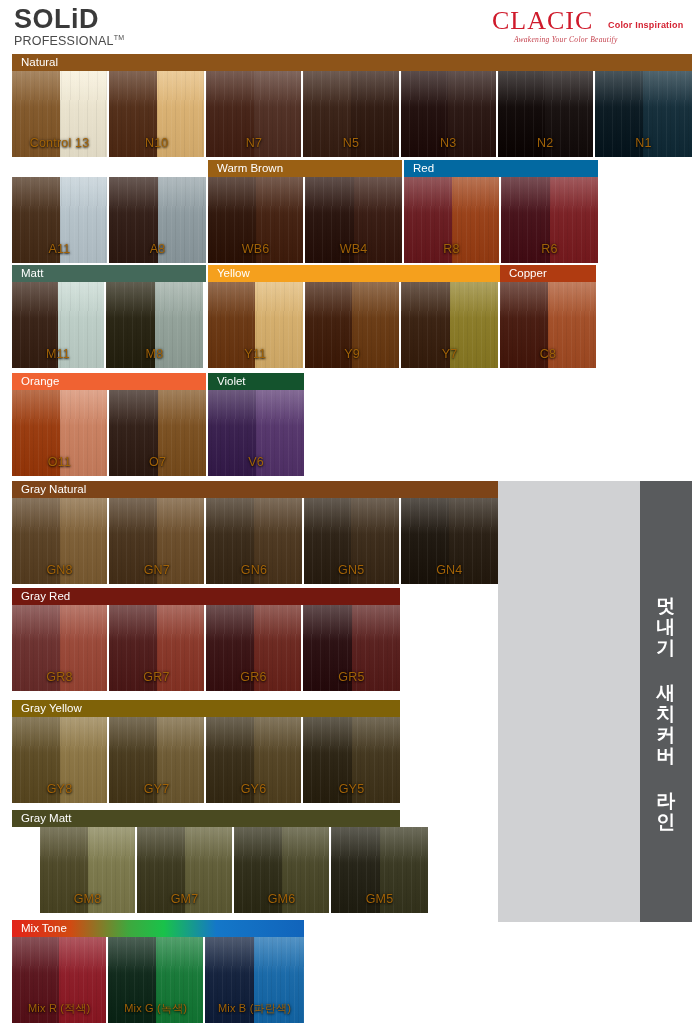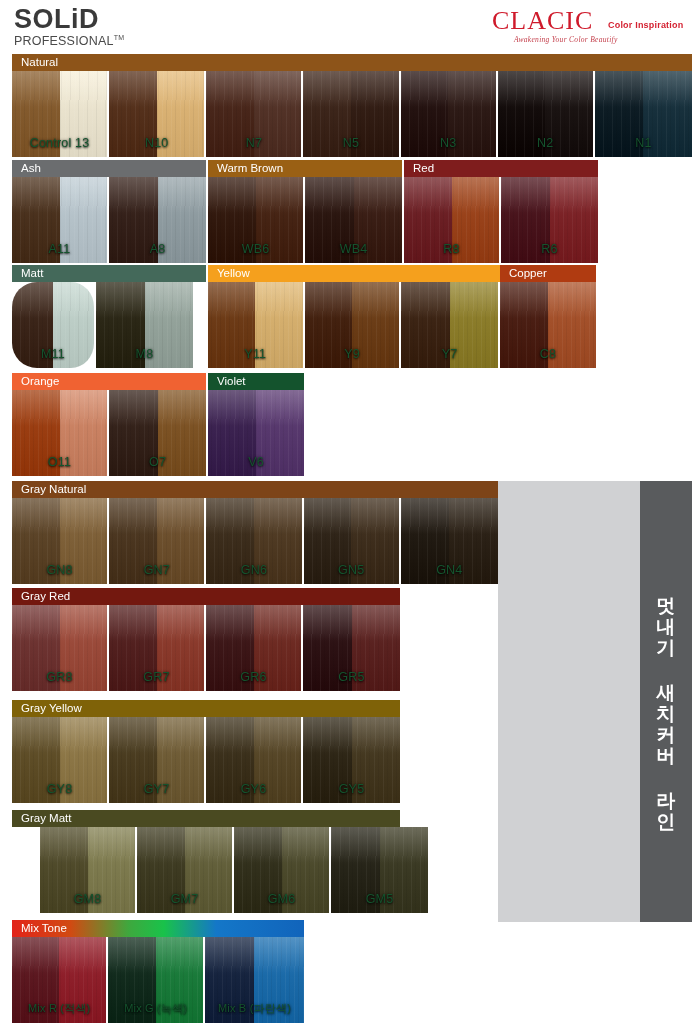--- a/index.html
+++ b/index.html
@@ -69,7 +69,7 @@
   }
   .sw .lbl{
     position:absolute;left:0;right:0;bottom:7px;text-align:center;
-    color:#14532d;font-size:12.5px;letter-spacing:0.2px;
+    color:#a16207;font-size:12.5px;letter-spacing:0.2px;
     text-shadow:0 1px 2px rgba(0,0,0,.75),0 0 3px rgba(0,0,0,.6);
     white-space:nowrap;
   }

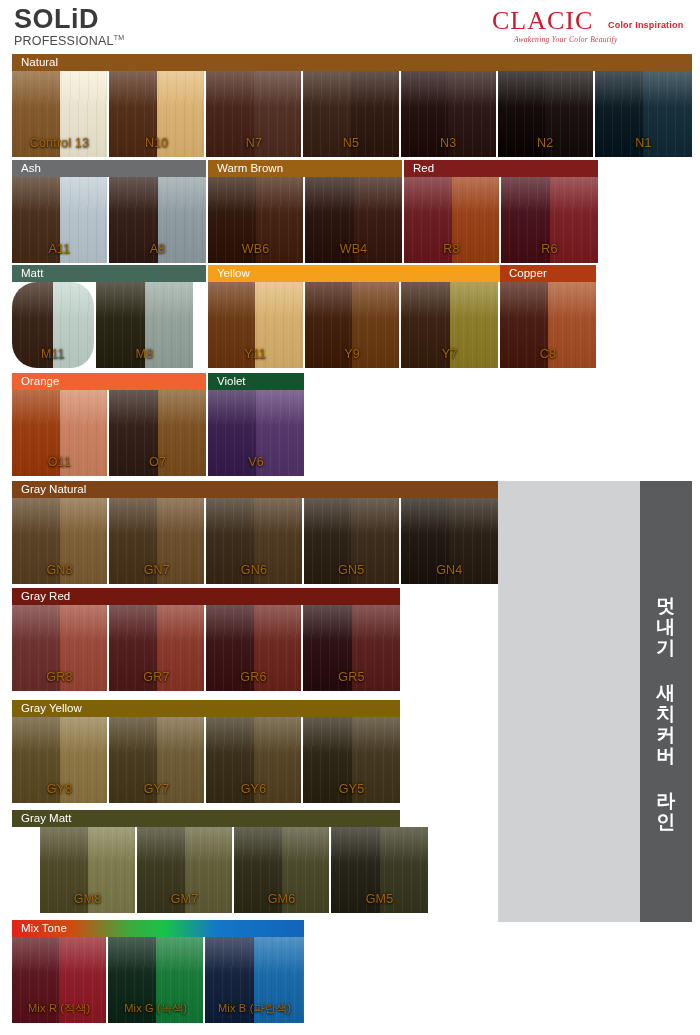--- a/index.html
+++ b/index.html
@@ -178,7 +178,6 @@
       </div>
       <div class="band" style="left: 12px; top: 160px; width: 680px; height: 103px;">
         <div class="cat" style="left: 0px; top: 0px; width: 194px; height: 103px;">
-          <div class="cat-head" style="background-color: rgb(107, 109, 111);">Ash</div>
           <div class="swrow" style="width: 194px; height: 86px;">
             <div class="sw" style="width: 97px;">
               <div class="halves">

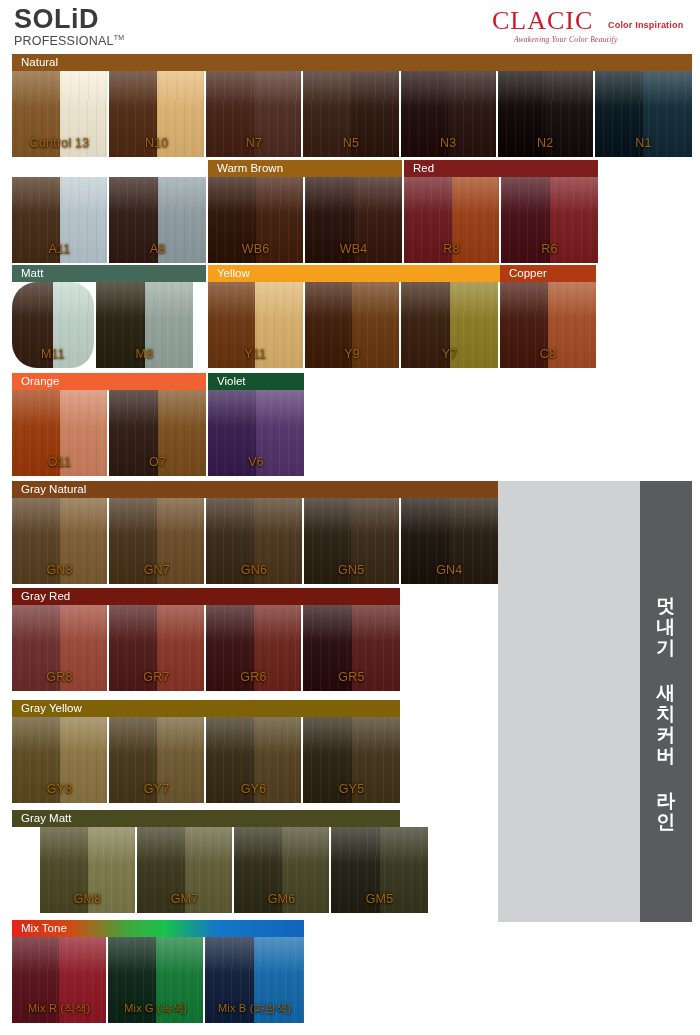--- a/index.html
+++ b/index.html
@@ -223,7 +223,7 @@
           </div>
         </div>
         <div class="cat" style="left: 392px; top: 0px; width: 194px; height: 103px;">
-          <div class="cat-head" style="background-color: #7f1d1d;">Red</div>
+          <div class="cat-head" style="background-color: #0369a1;">Red</div>
           <div class="swrow" style="width: 194px; height: 86px;">
             <div class="sw" style="width: 97px;">
               <div class="halves">

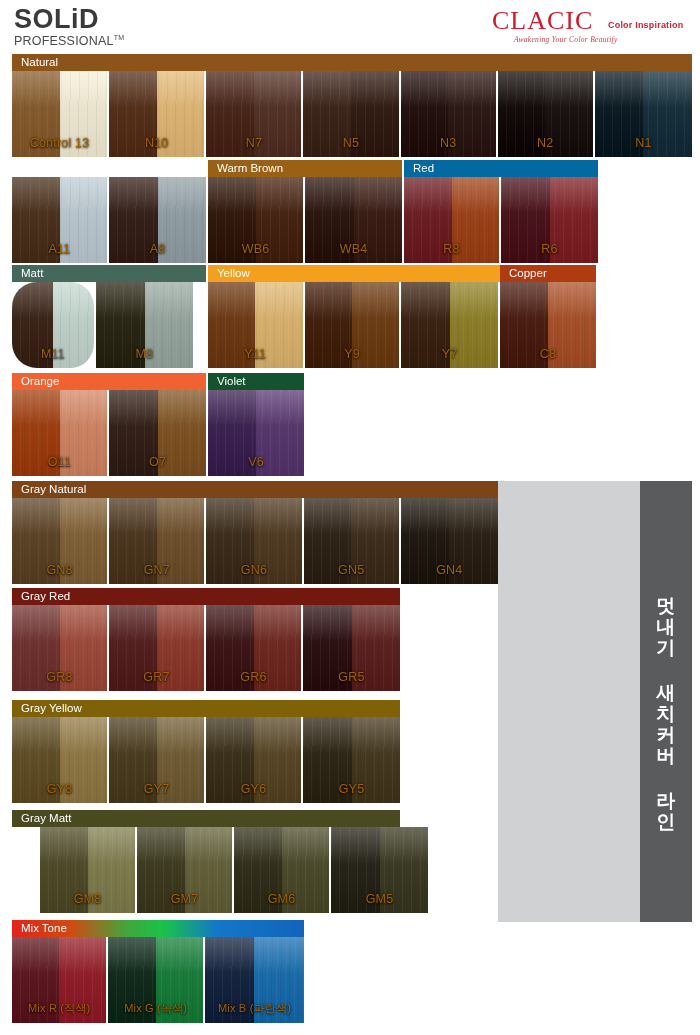--- a/index.html
+++ b/index.html
@@ -250,7 +250,7 @@
         <div class="cat" style="left: 0px; top: 0px; width: 194px; height: 103px;">
           <div class="cat-head" style="background-color: rgb(68, 105, 90);">Matt</div>
           <div class="swrow" style="width: 194px; height: 86px;">
-            <div class="sw" style="width: 84px; border-radius: 25px;">
+            <div class="sw" style="width: 94px;">
               <div class="halves">
                 <i style="background: linear-gradient(rgb(73, 51, 39) 0%, rgb(59, 37, 25) 45%, rgb(49, 27, 15) 100%);"></i>
                 <i style="background: linear-gradient(rgb(202, 219, 212) 0%, rgb(188, 205, 198) 45%, rgb(178, 195, 188) 100%);"></i>

